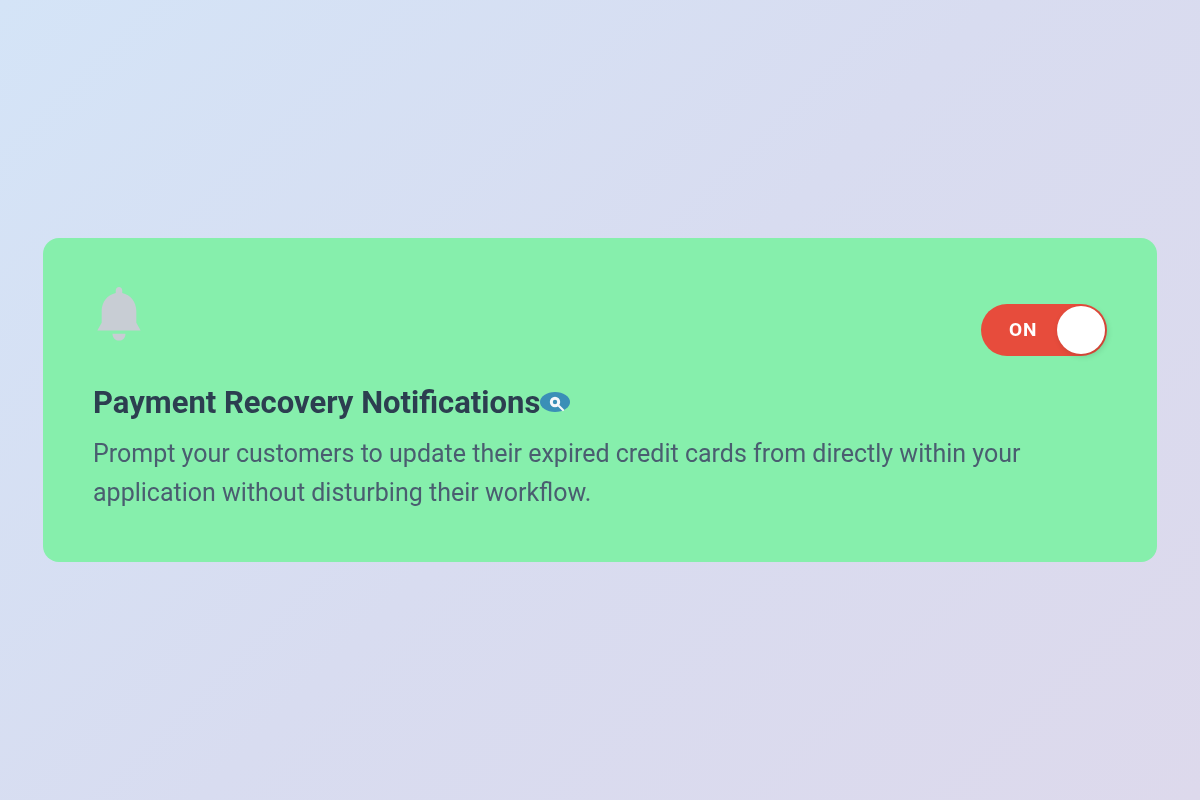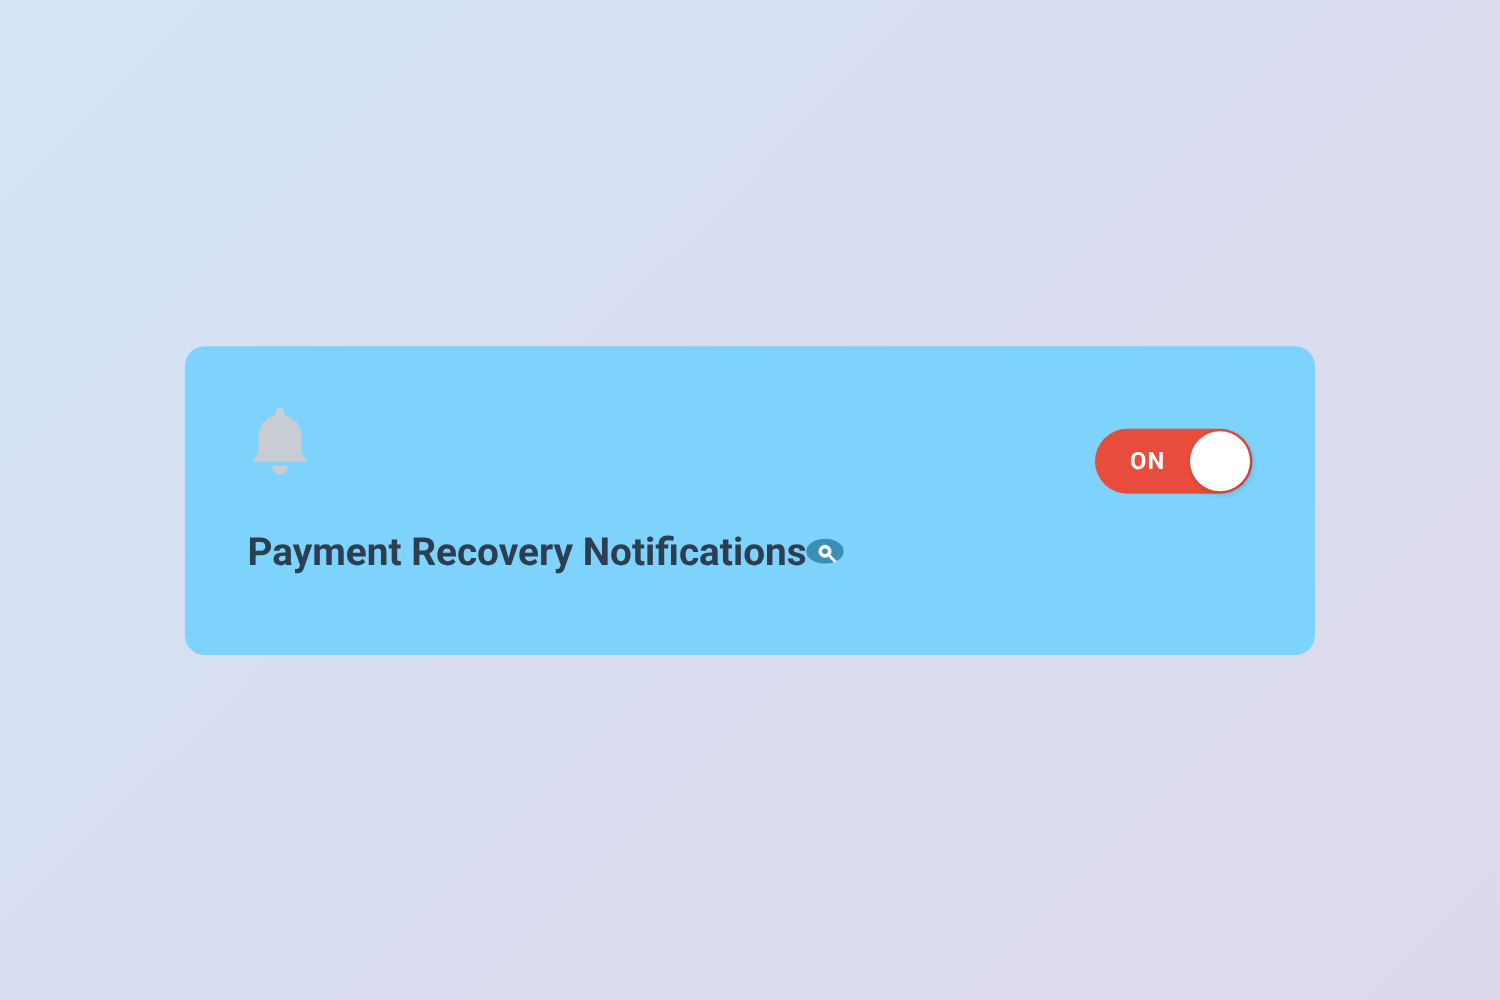--- a/index.html
+++ b/index.html
@@ -14,8 +14,8 @@
       overflow: hidden;
     }
     .card {
-      width: 904px;
-      background: #7dd3fc;
+      width: 1114px;
+      background: #86efac;
       border-radius: 16px;
       padding: 48px 50px 50px 50px;
       position: relative;

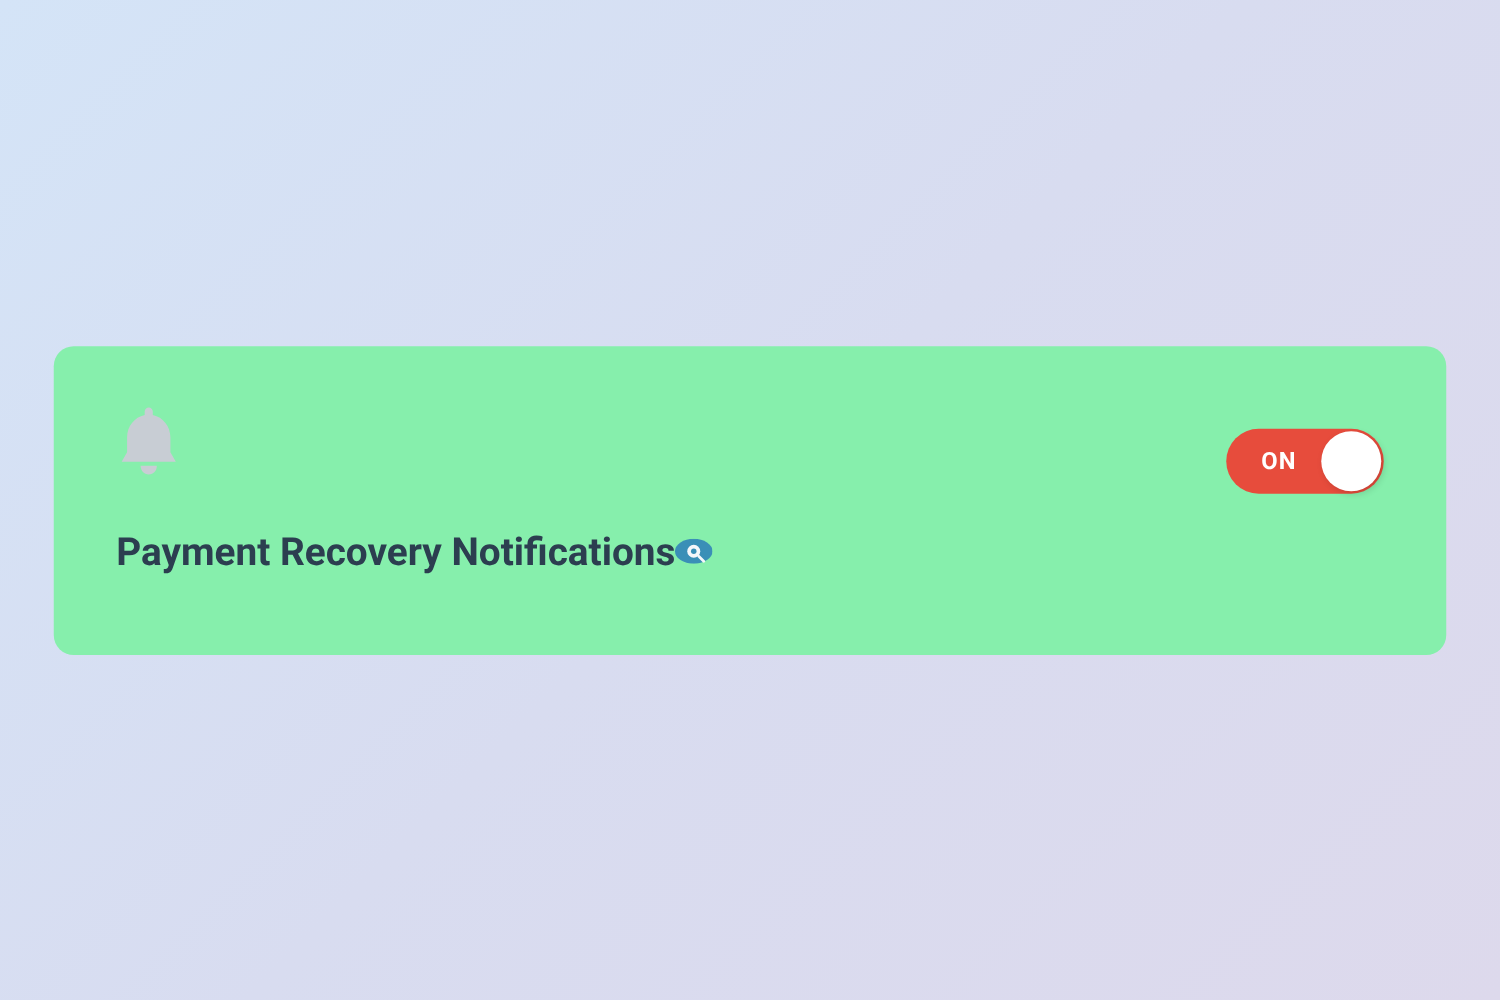--- a/index.html
+++ b/index.html
@@ -110,6 +110,7 @@
       </svg>
     </span>
   </div>
+  <p class="description">Prompt your customers to update their expired credit cards from directly within your application without disturbing their workflow.</p>
 </div>
 
 </body></html>

